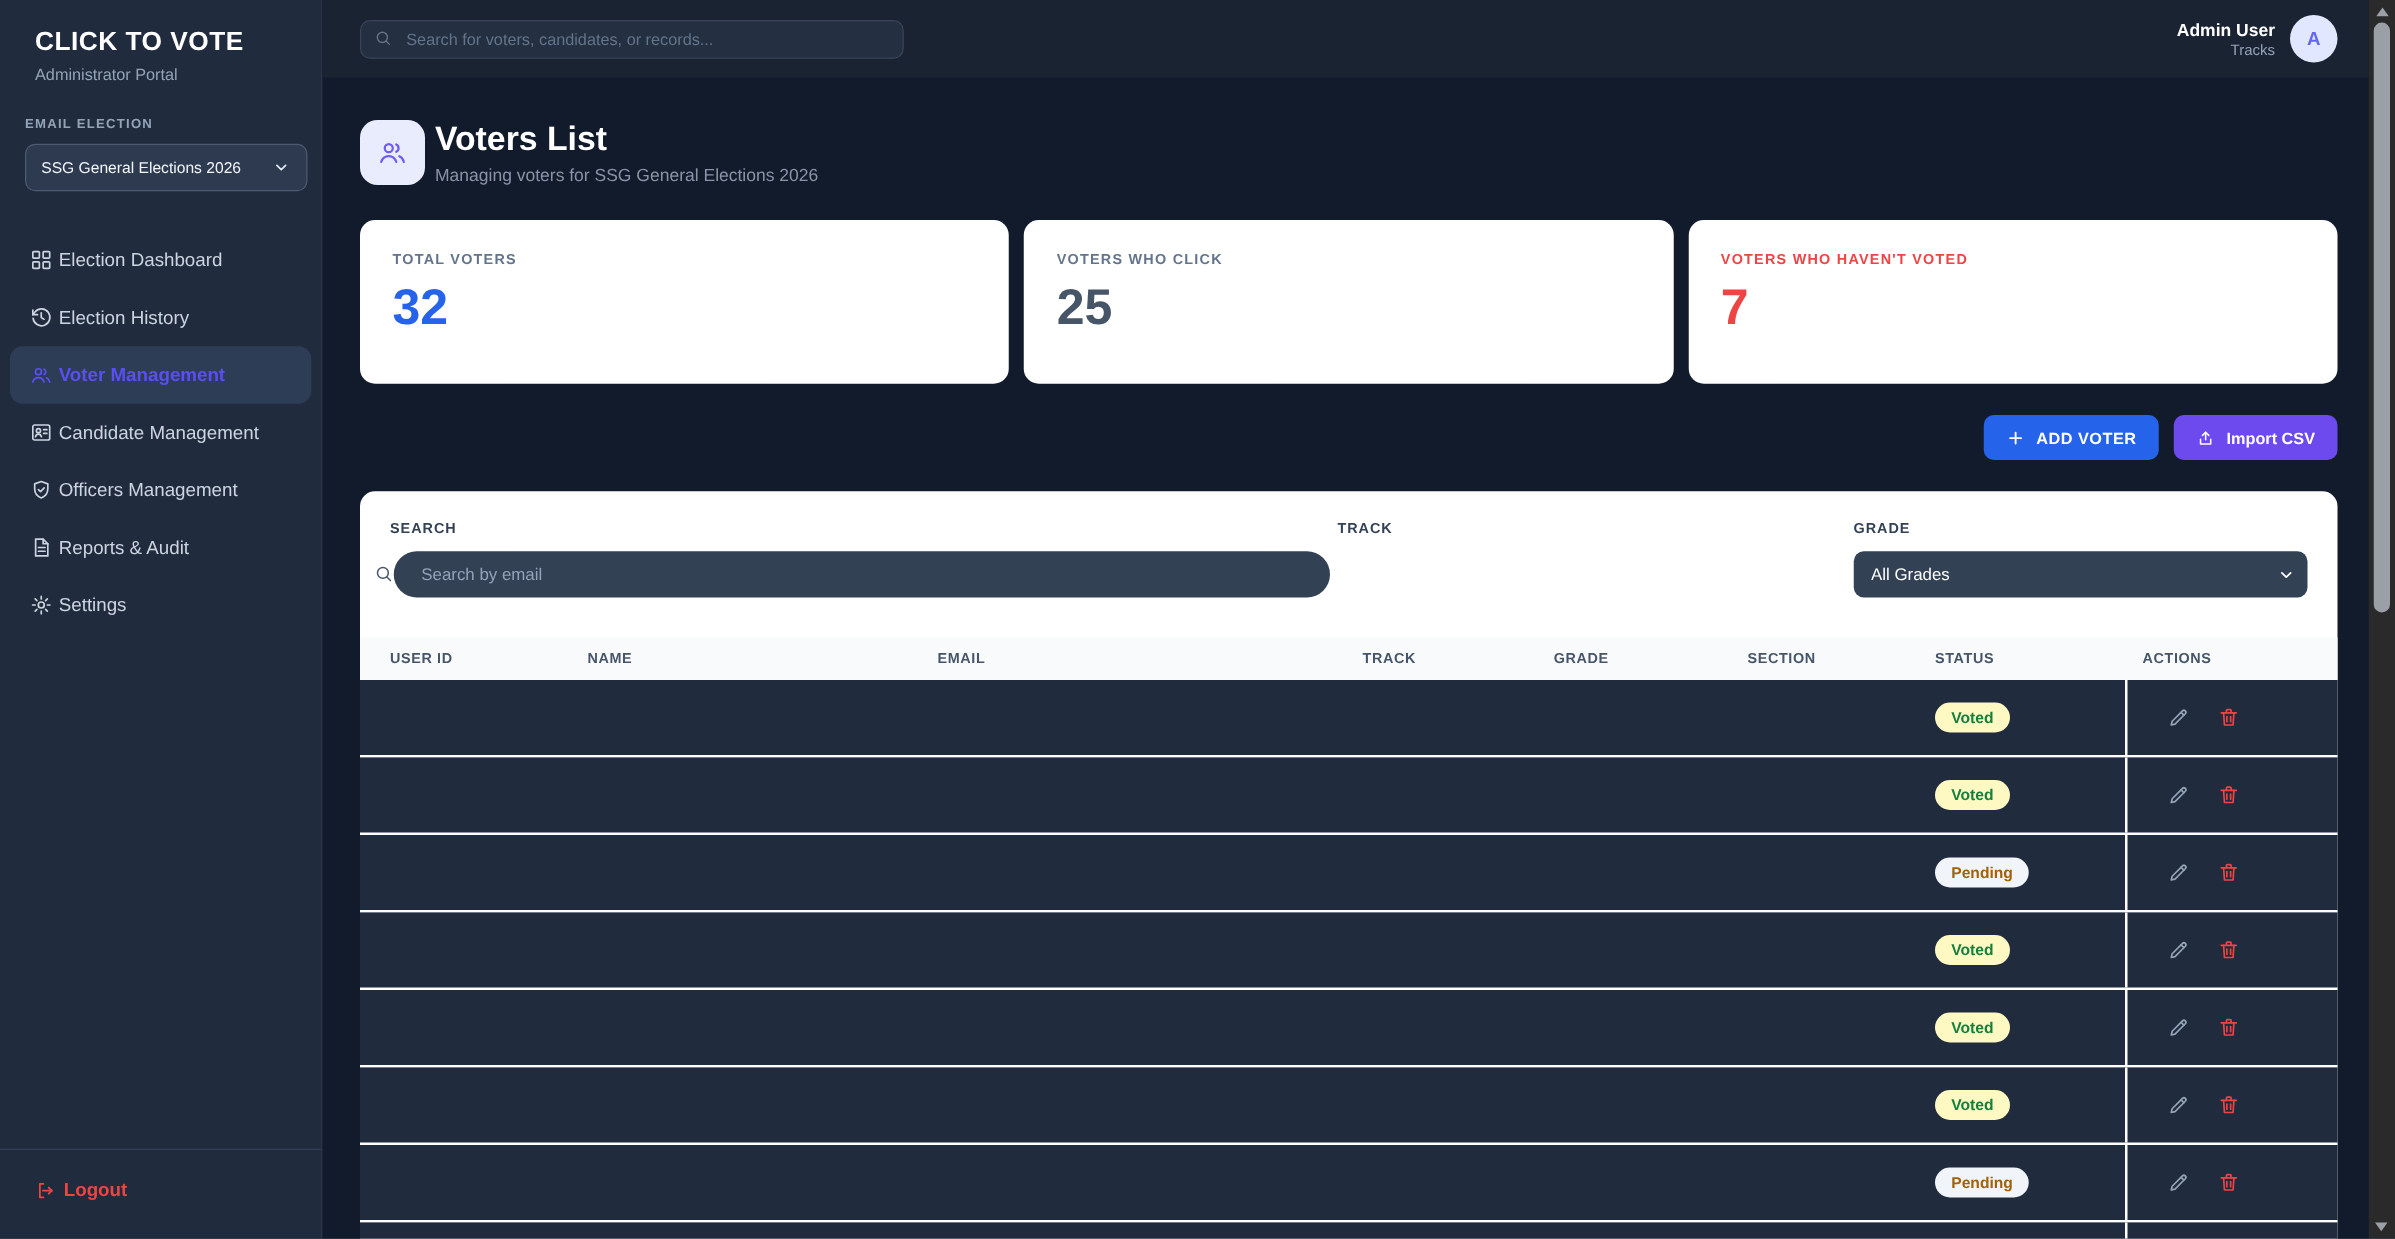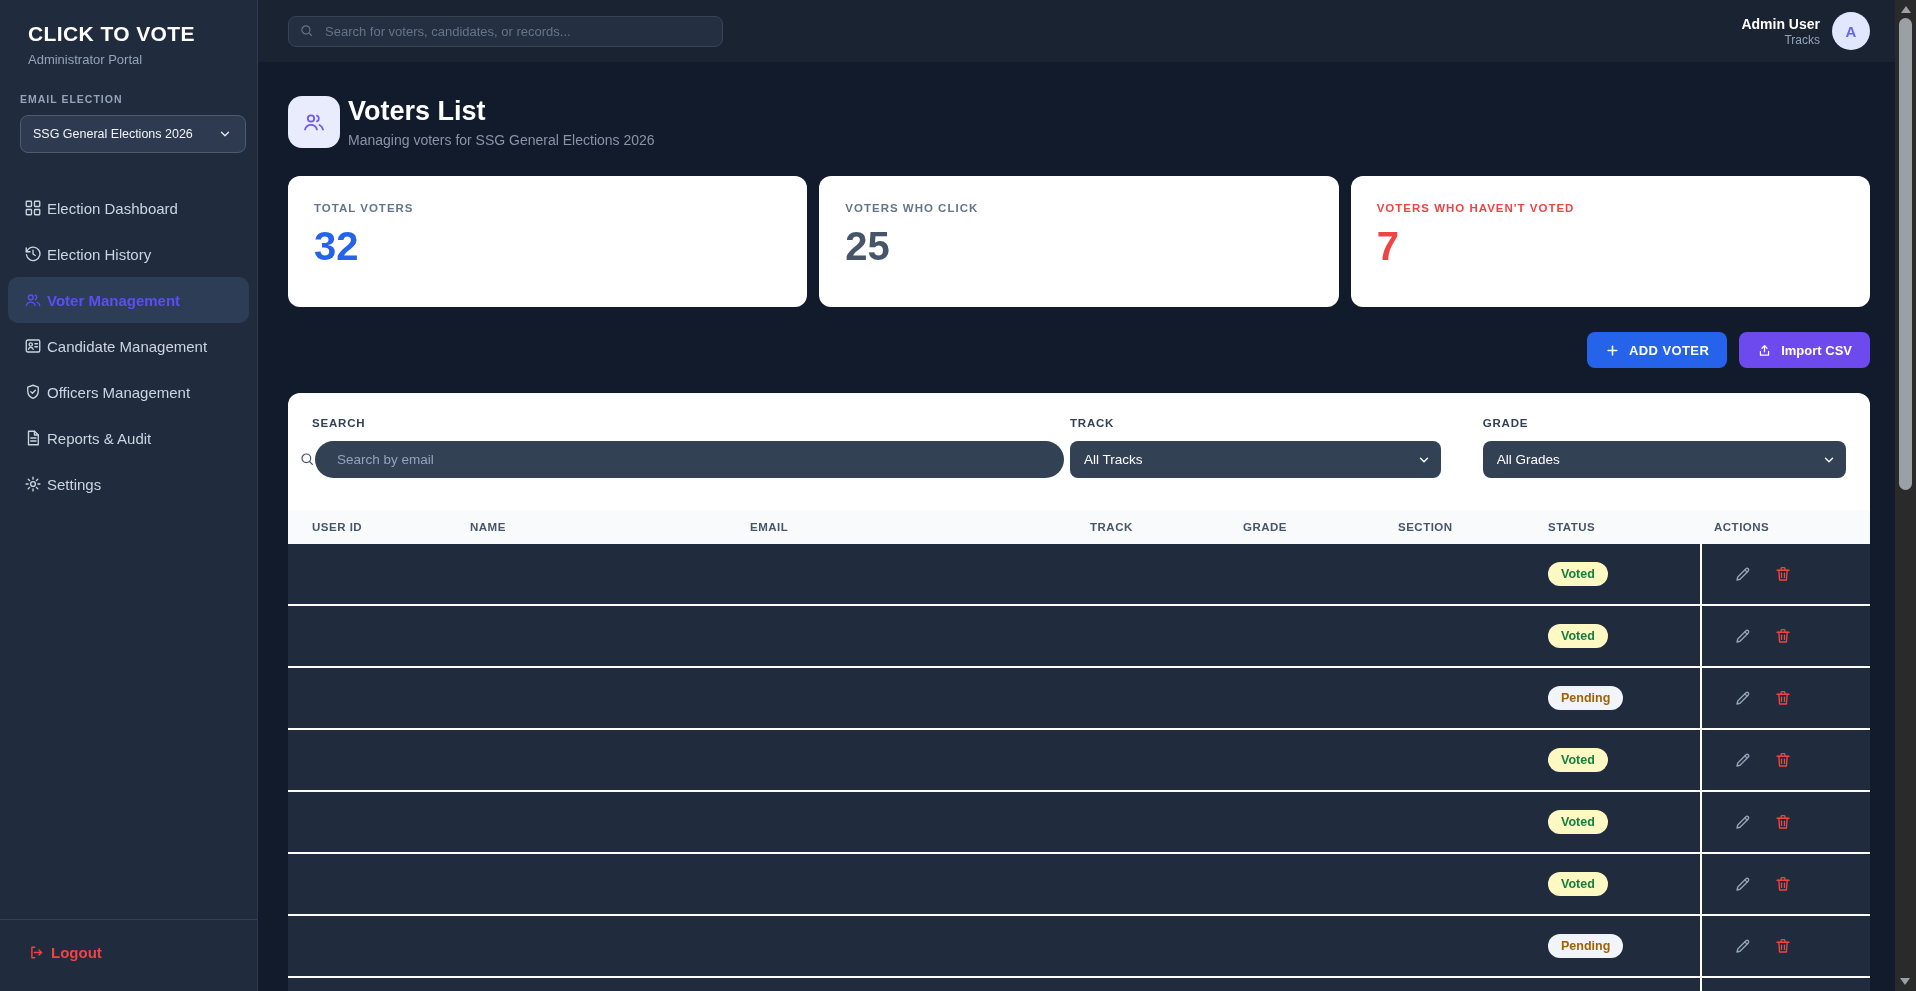--- a/index.html
+++ b/index.html
@@ -337,16 +337,6 @@
           </div>
           <div class="f-track">
             <div class="f-label">TRACK</div>
-            <div class="f-select-wrap">
-              <select class="f-select">
-                <option>All Tracks</option>
-              </select>
-              <span class="chev">
-                  <svg viewBox="0 0 24 24" fill="none" stroke="currentColor" stroke-width="2.4" stroke-linecap="round" stroke-linejoin="round">
-                    <polyline points="6 9 12 15 18 9"></polyline>
-                  </svg>
-                </span>
-            </div>
           </div>
           <div class="f-grade">
             <div class="f-label">GRADE</div>

